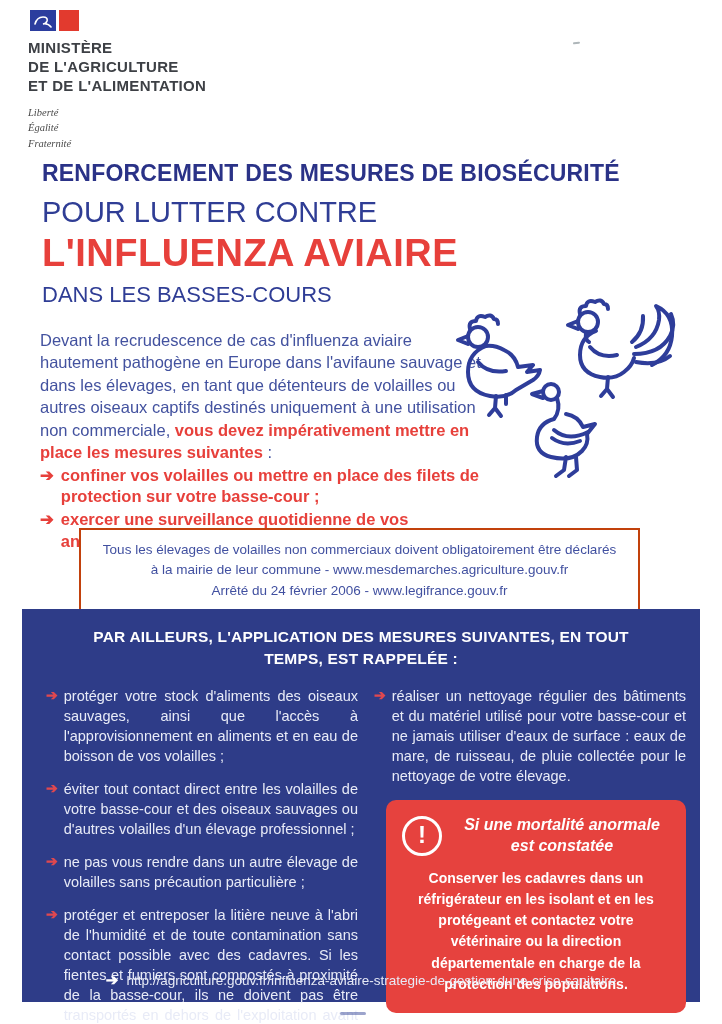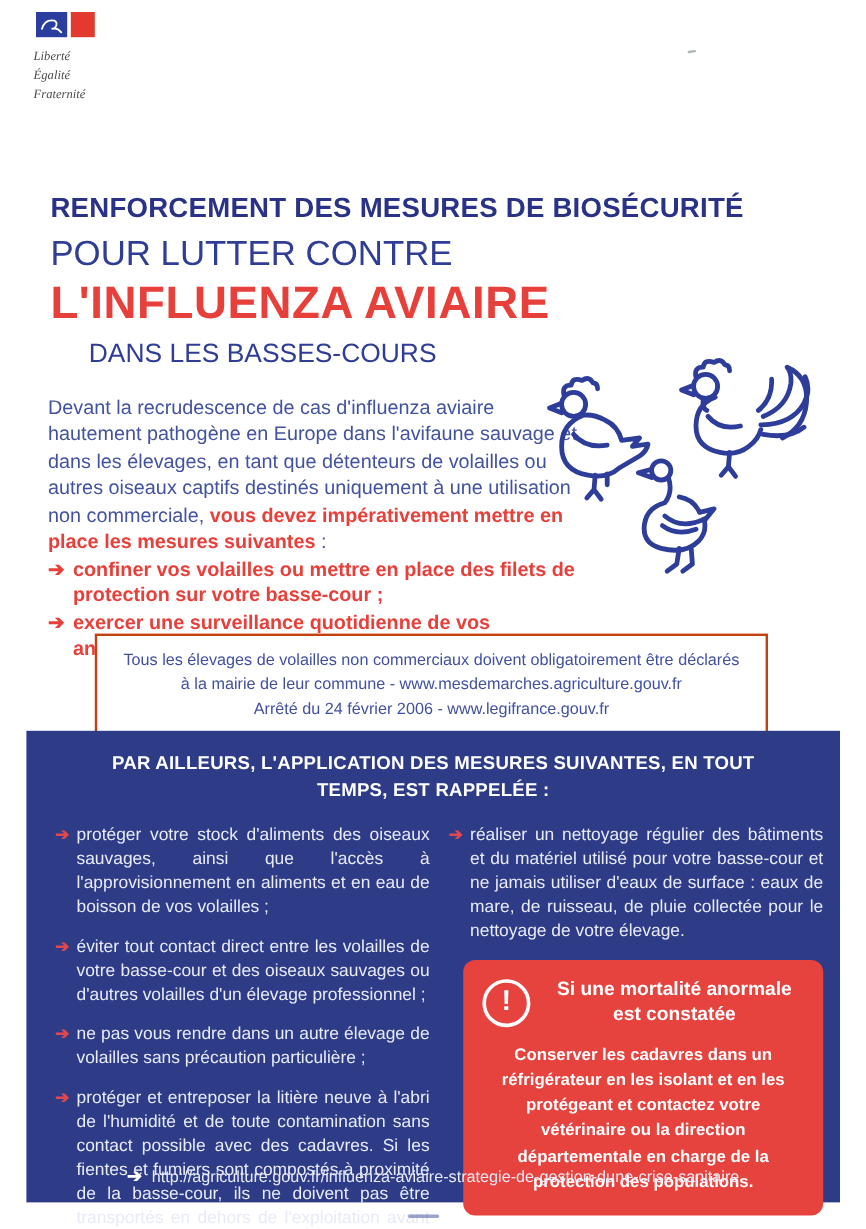--- a/index.html
+++ b/index.html
@@ -79,6 +79,11 @@
         </svg>
       </div>
       <div class="flag-red"></div>
+    </div>
+    <div class="ministry">
+      <div>MINISTÈRE</div>
+      <div>DE L'AGRICULTURE</div>
+      <div>ET DE L'ALIMENTATION</div>
     </div>
     <div class="motto">
       <div>Liberté</div>

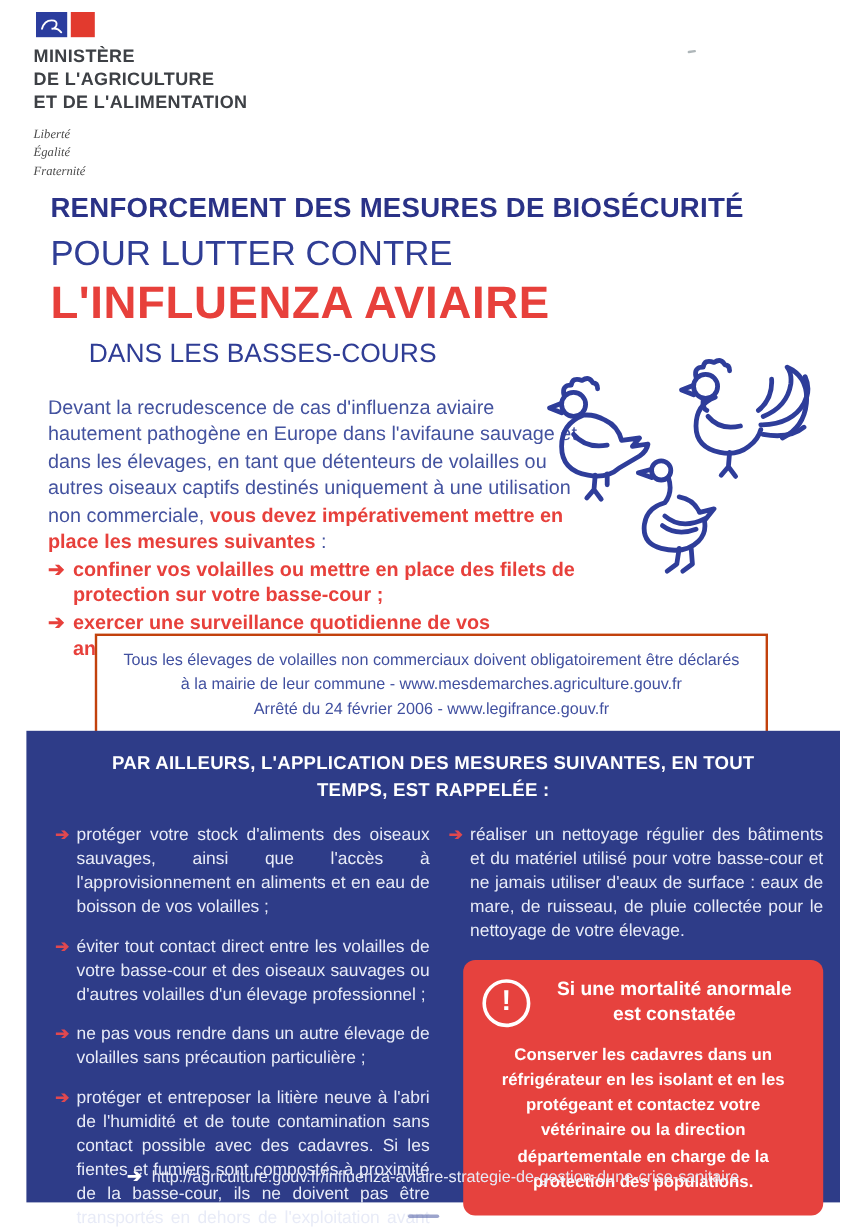--- a/index.html
+++ b/index.html
@@ -25,7 +25,7 @@
   .t1{font-size:23px;font-weight:700;color:#2a3287;letter-spacing:0.2px;}
   .t2{font-size:29px;font-weight:400;color:#2f3d95;margin-top:9px;}
   .t3{font-size:38px;font-weight:700;color:#e7403b;margin-top:3px;letter-spacing:0.5px;}
-  .t4{font-size:22px;font-weight:400;color:#2f3d95;margin-top:7px;margin-left:32px;}
+  .t4{font-size:22px;font-weight:400;color:#2f3d95;margin-top:7px;}
 
   
   .intro{position:absolute;left:40px;top:329px;width:444px;font-size:16.5px;color:#43529f;line-height:1.36;}

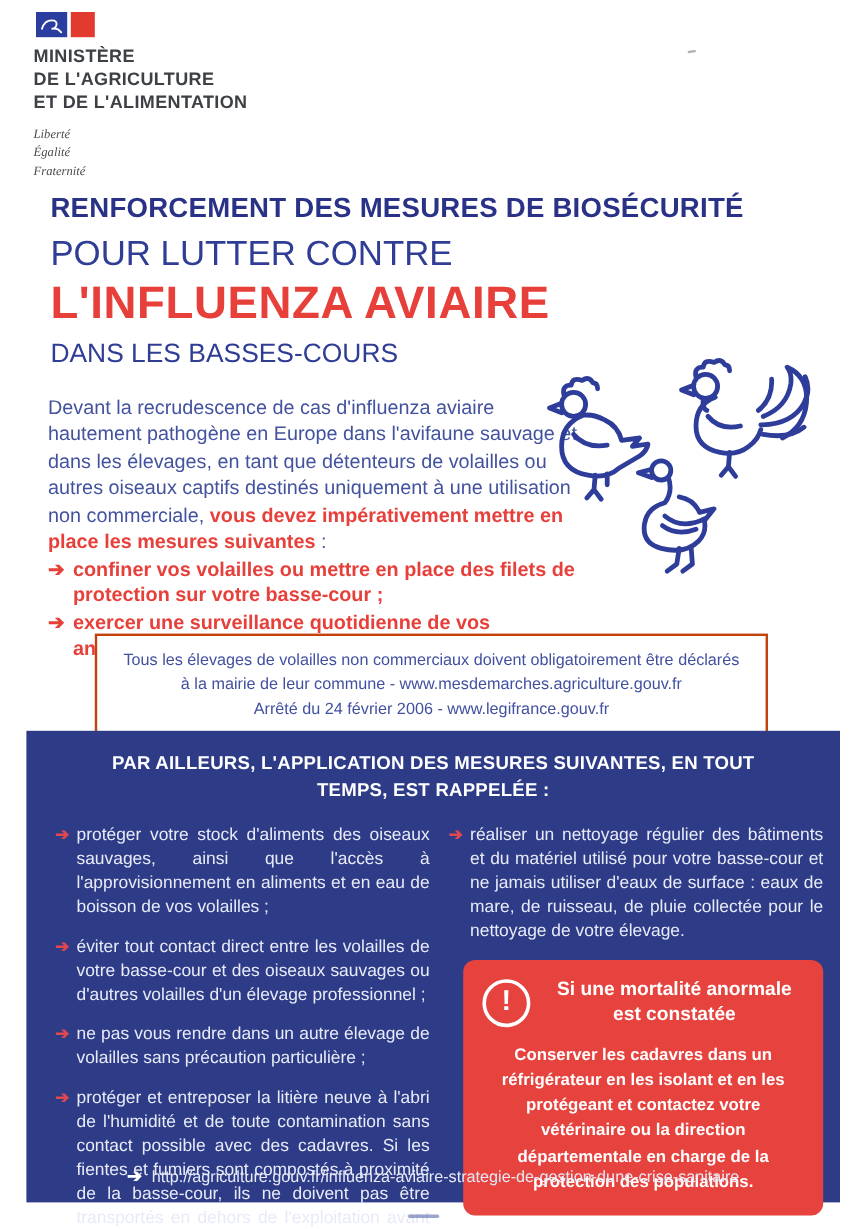--- a/index.html
+++ b/index.html
@@ -58,7 +58,7 @@
   .alert-icon{width:40px;height:40px;box-sizing:border-box;border:3.5px solid #ffffff;border-radius:50%;
               display:flex;align-items:center;justify-content:center;
               font-weight:700;font-size:24px;color:#ffffff;flex:0 0 auto;padding-bottom:2px;}
-  .alert-title{flex:1;text-align:center;font-weight:700;font-size:16px;line-height:1.3;color:#ffffff;}
+  .alert-title{flex:1;text-align:center;font-weight:700;font-size:16px;line-height:1.3;color:#ffffff;font-style:italic;}
   .alert-body{margin-top:11px;text-align:center;font-weight:700;font-size:14px;line-height:1.52;color:#ffffff;}
 
   

